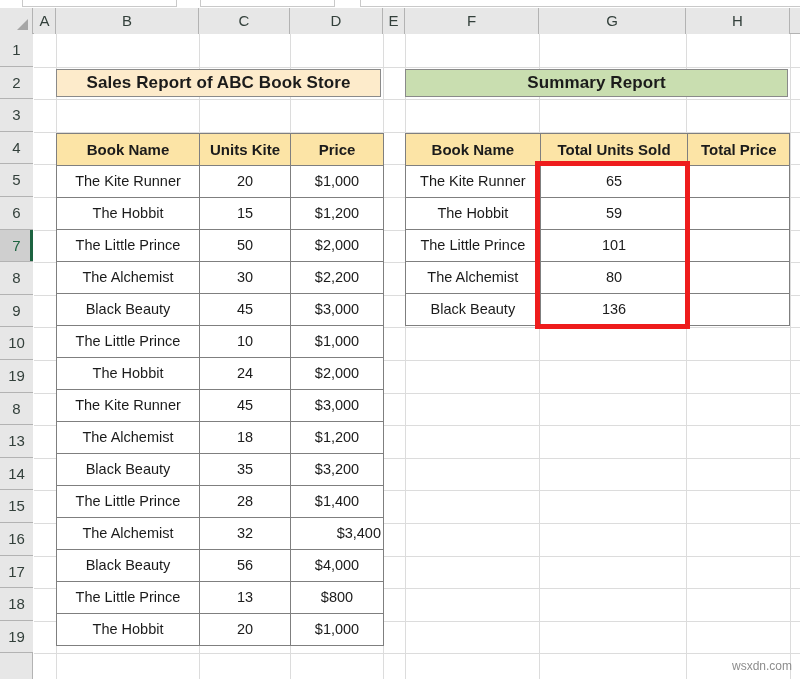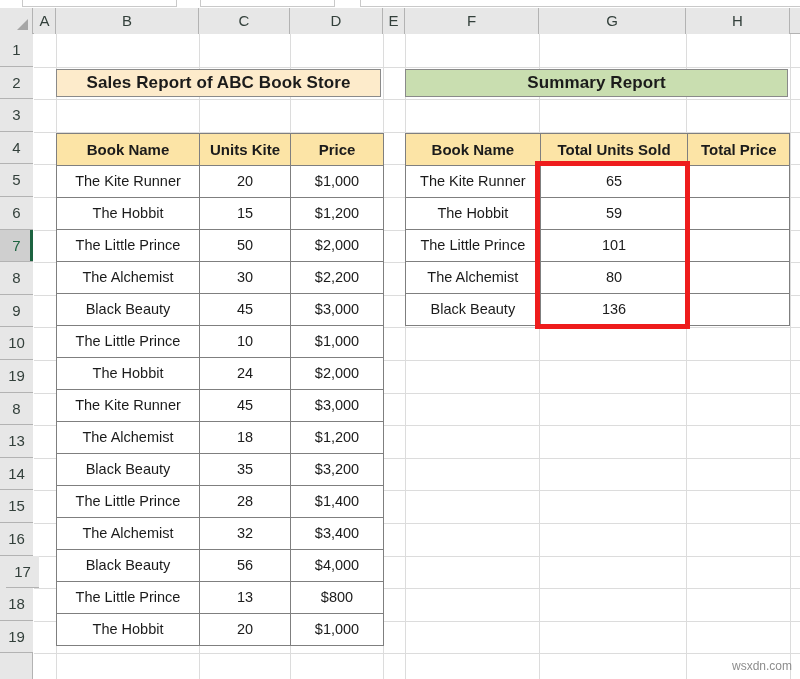--- a/index.html
+++ b/index.html
@@ -316,7 +316,7 @@
         <tr>
           <td style="width: 143px;">The Alchemist</td>
           <td style="width: 91px;">32</td>
-          <td style="width: 93px;">$3,400</td>
+          <td style="width: 93px; text-align: right;">$3,400</td>
         </tr>
         <tr>
           <td style="width: 143px;">Black Beauty</td>

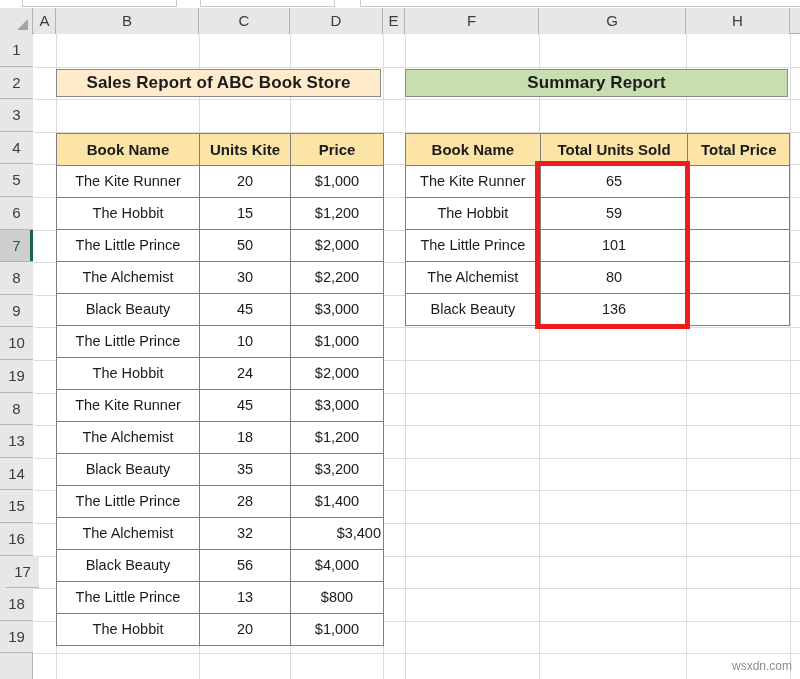--- a/index.html
+++ b/index.html
@@ -240,7 +240,7 @@
       <div class="rowcell" style="top: 423.8px; height: 32.6px; line-height: 32.6px;">14</div>
       <div class="rowcell" style="top: 456.4px; height: 32.6px; line-height: 32.6px;">15</div>
       <div class="rowcell" style="top: 489px; height: 32.6px; line-height: 32.6px;">16</div>
-      <div class="rowcell" style="top: 521.6px; height: 32.6px; line-height: 32.6px; margin-left: 6px;">17</div>
+      <div class="rowcell" style="top: 521.6px; height: 32.6px; line-height: 32.6px;">17</div>
       <div class="rowcell" style="top: 554.2px; height: 32.6px; line-height: 32.6px;">18</div>
       <div class="rowcell" style="top: 586.8px; height: 32.6px; line-height: 32.6px;">19</div>
     </div>

